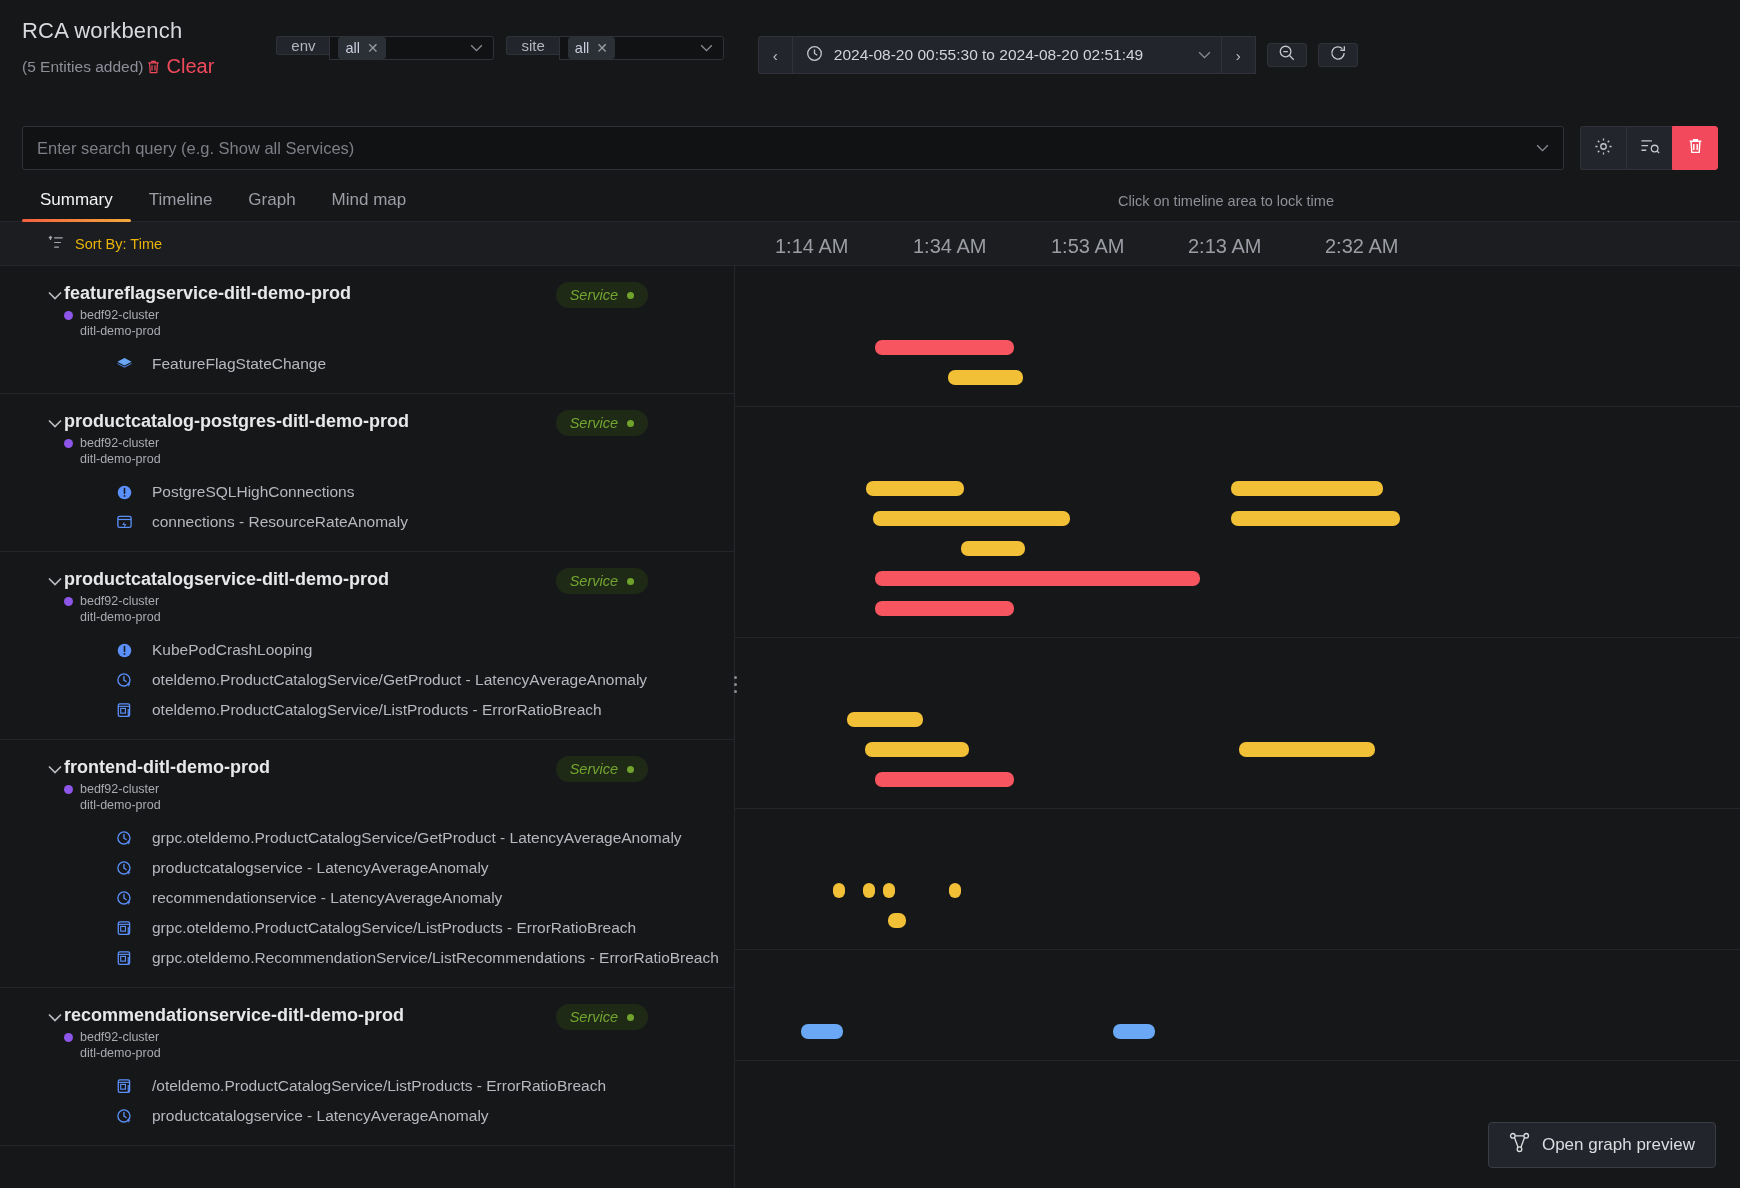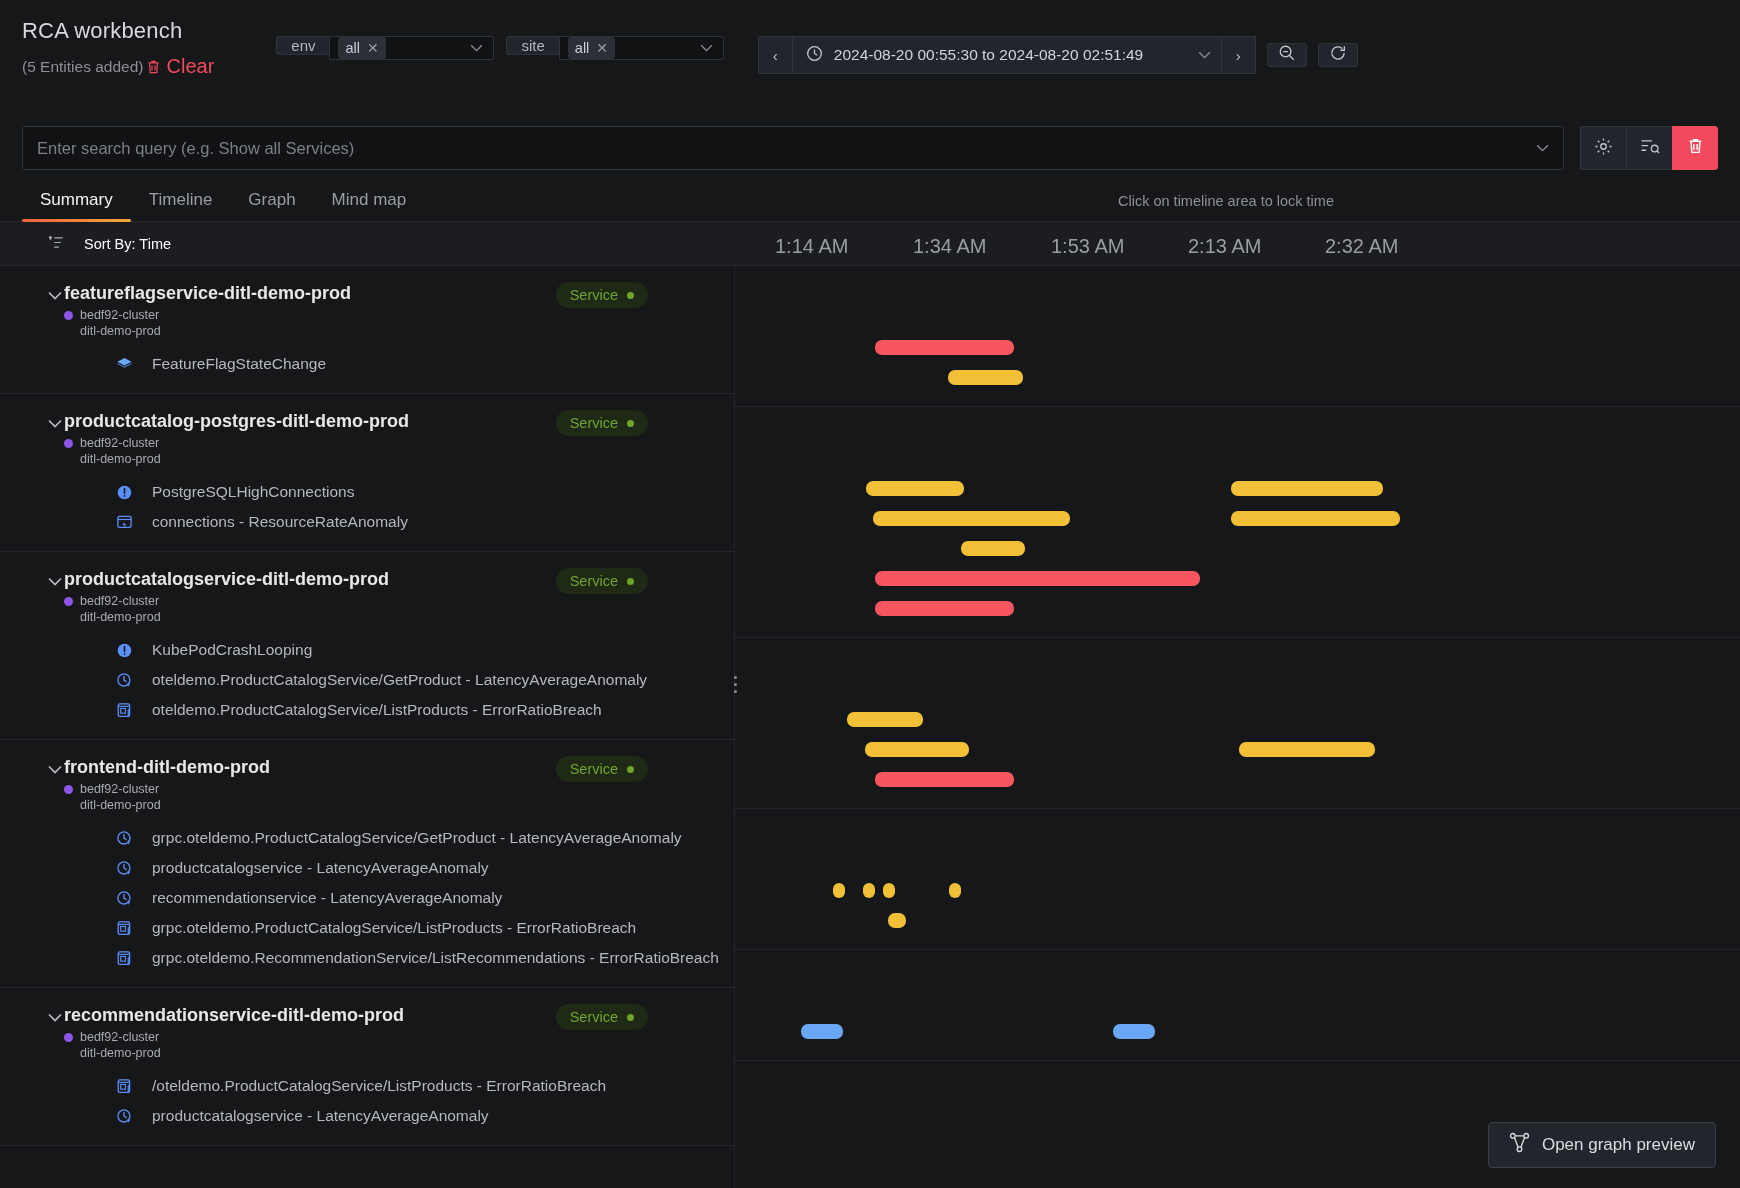--- a/index.html
+++ b/index.html
@@ -94,7 +94,7 @@
   
   .sortbar { display: flex; align-items: center; height: 44px; flex: none;
              background: #1b1d21; border-bottom: 1px solid #24262b; padding-left: 48px; position: relative; }
-  .sortby { display: flex; align-items: center; gap: 20px; font-size: 14.5px; color: #ffffff; cursor: pointer; }
+  .sortby { display: flex; align-items: center; gap: 11px; font-size: 14.5px; color: #eab308; cursor: pointer; }
   .axis-ticks { position: absolute; left: 735px; right: 0; top: 0; height: 44px; }
   .axis-tick { position: absolute; top: 13px; font-size: 20px; color: #9b9da4; }
 

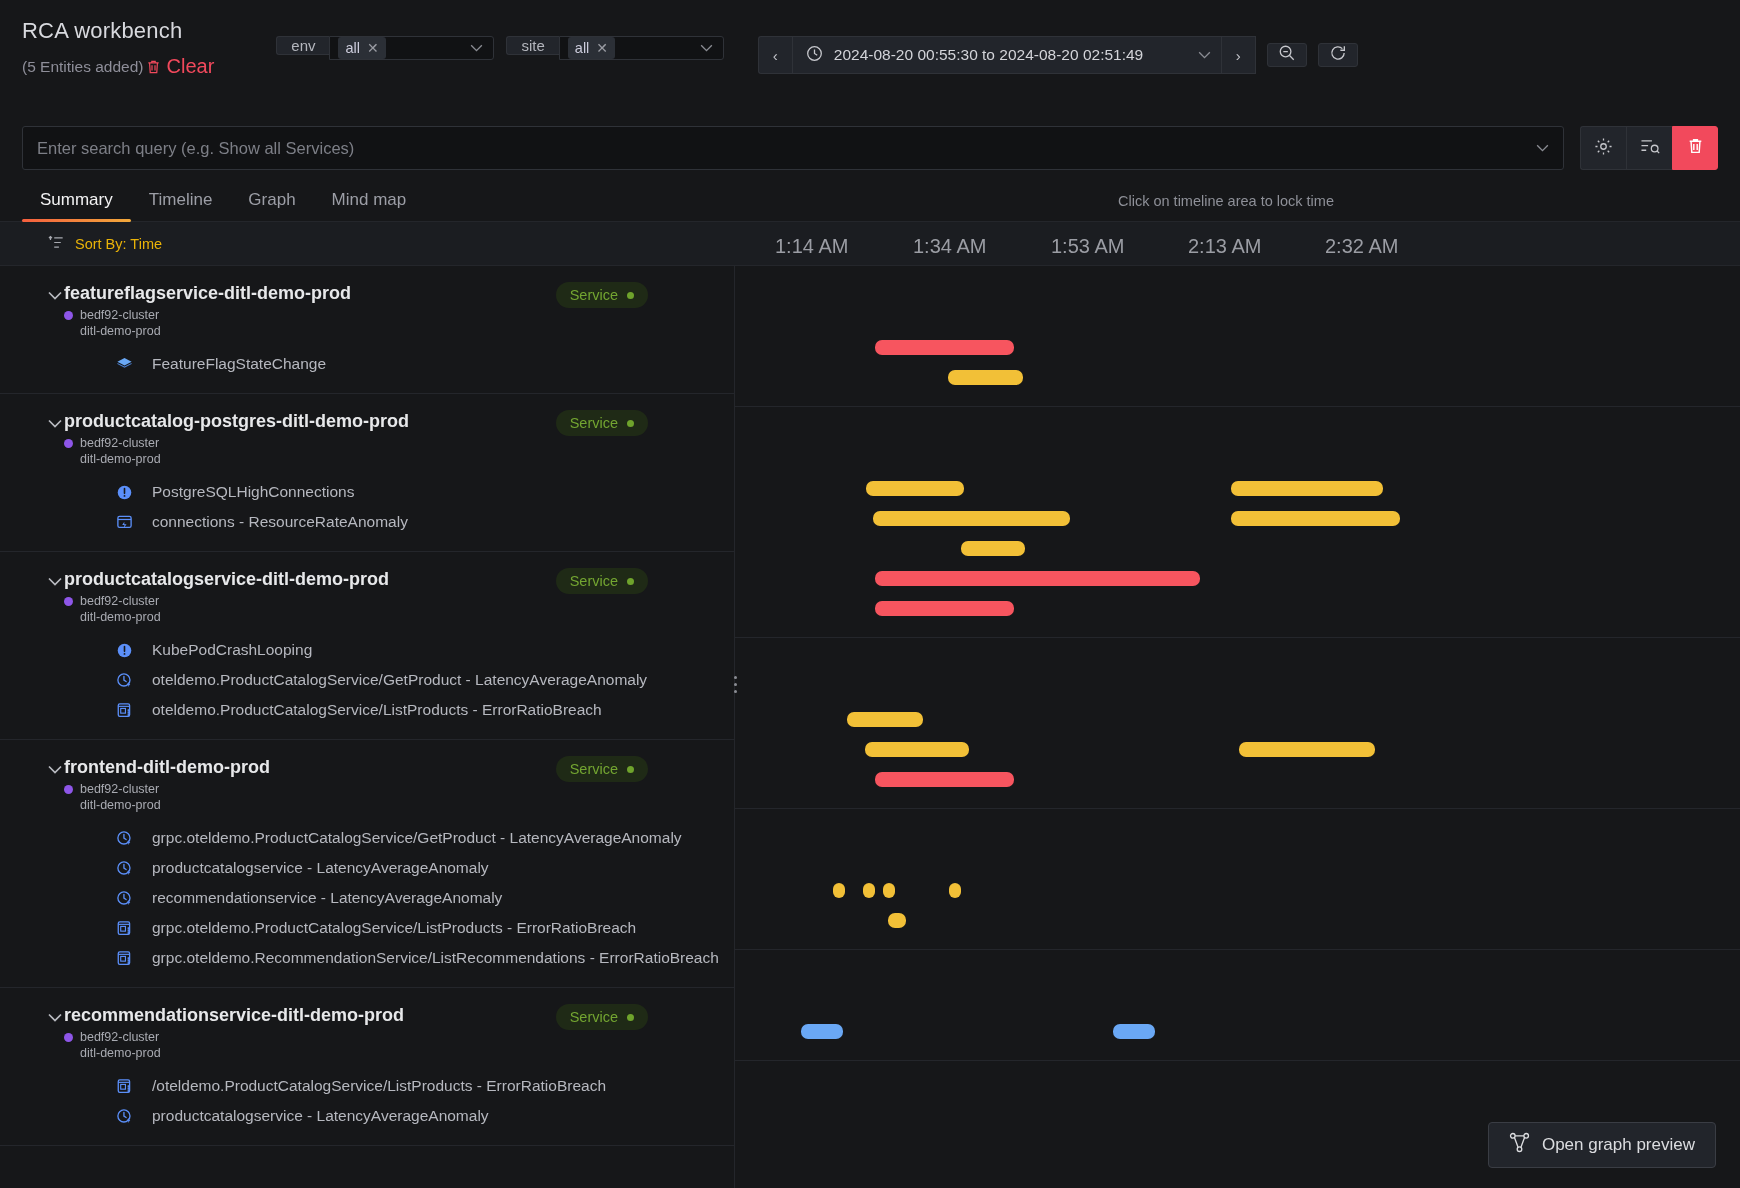--- a/index.html
+++ b/index.html
@@ -114,7 +114,7 @@
     position: absolute; right: 86px; top: 16px;
     background: #1f2a16; border-radius: 14px; padding: 5px 14px;
     display: flex; align-items: center; gap: 9px;
-    font-size: 14.5px; color: #73a531;
+    font-size: 14.5px; color: #73a531; font-style: italic;
   }
   .badge-dot { width: 7px; height: 7px; border-radius: 50%; background: #6fa32c; }
   .rows { padding: 10px 0 14px 0; }

